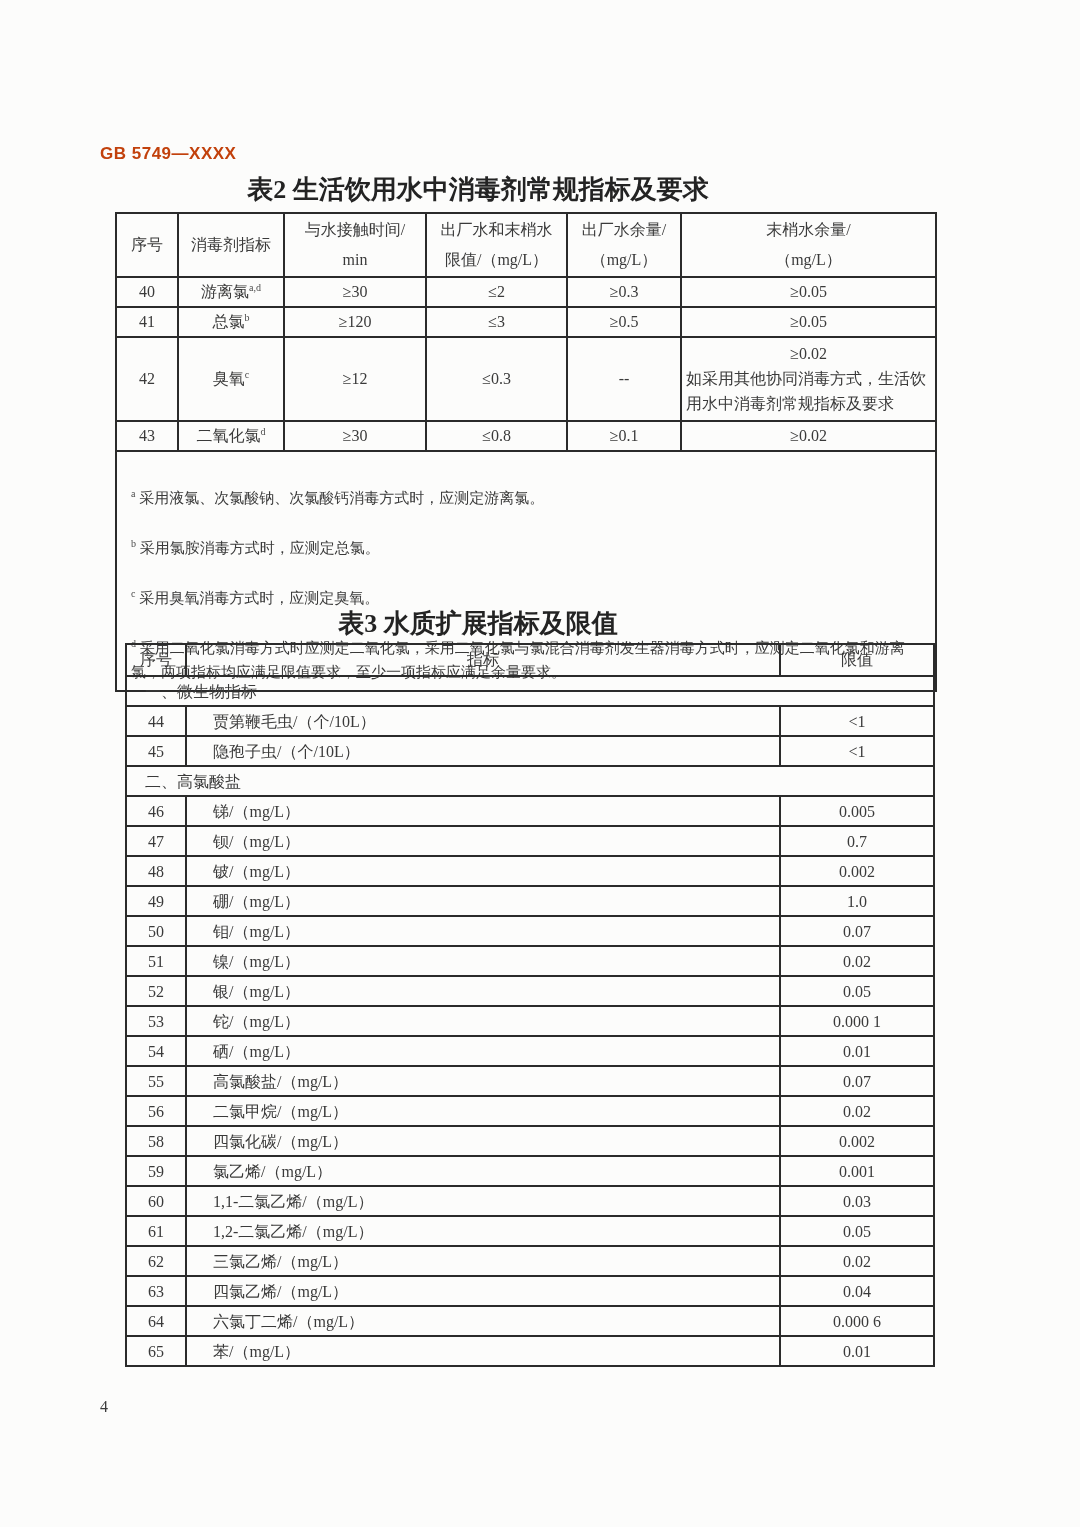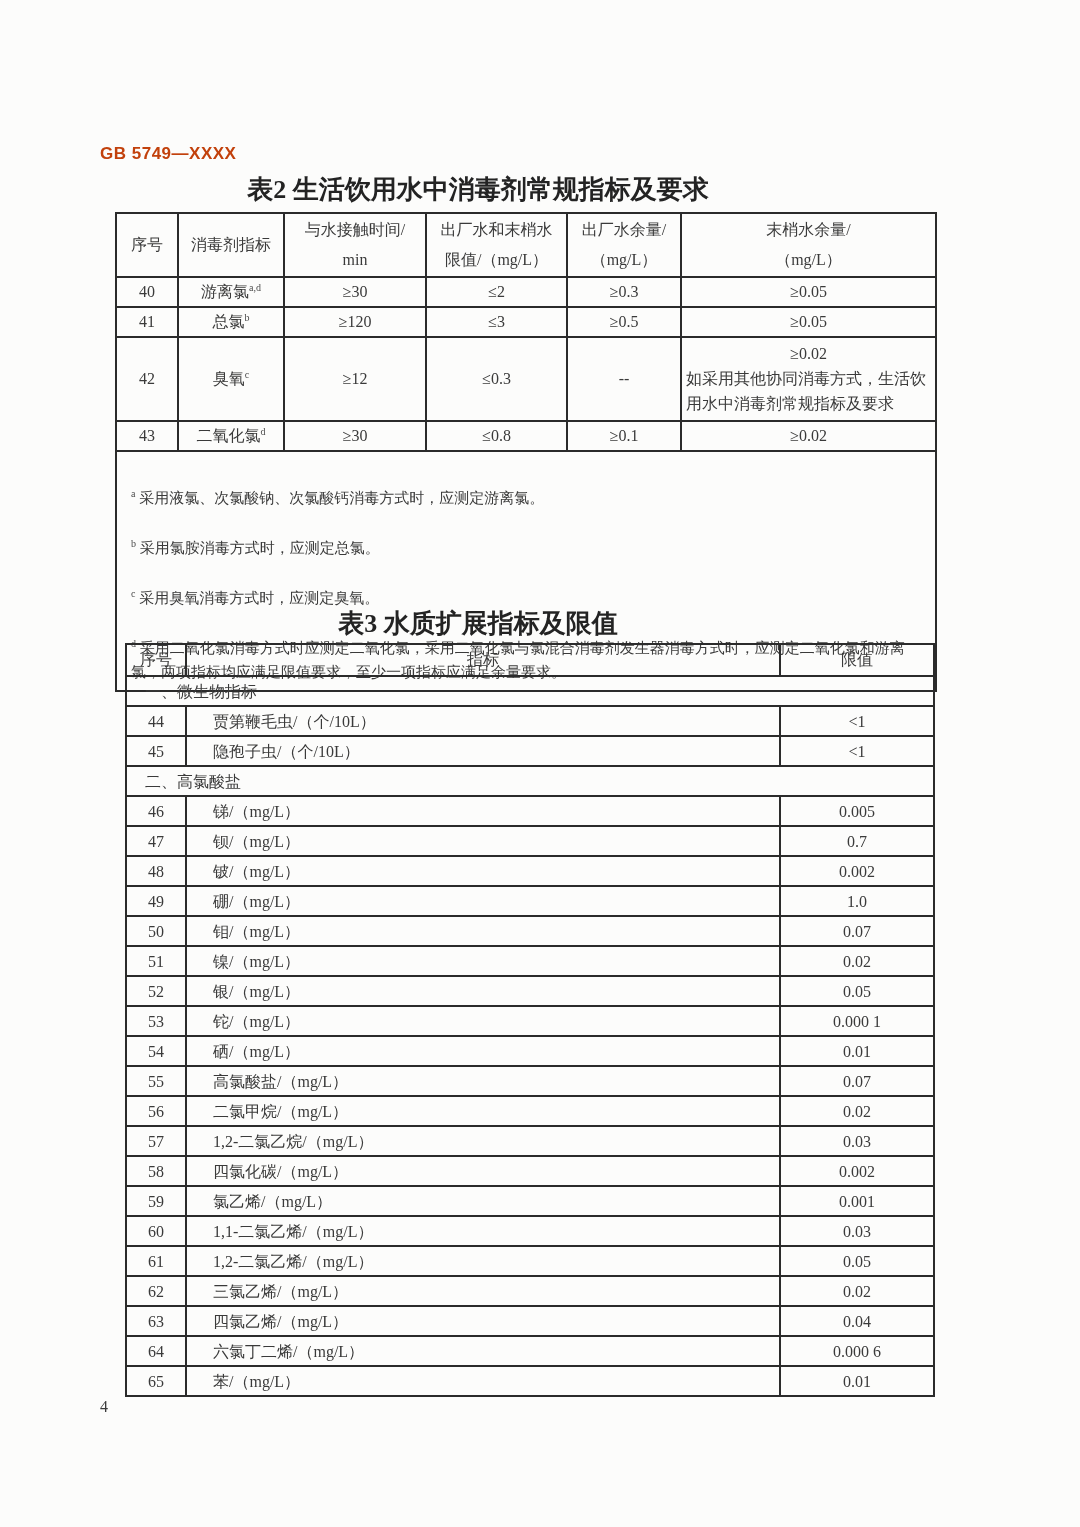--- a/index.html
+++ b/index.html
@@ -205,11 +205,6 @@
           <td>0.02</td>
         </tr>
         <tr style="height: 30px;">
-          <td>57</td>
-          <td class="ind-cell">1,2-二氯乙烷/（mg/L）</td>
-          <td>0.03</td>
-        </tr>
-        <tr style="height: 30px;">
           <td>58</td>
           <td class="ind-cell">四氯化碳/（mg/L）</td>
           <td>0.002</td>

